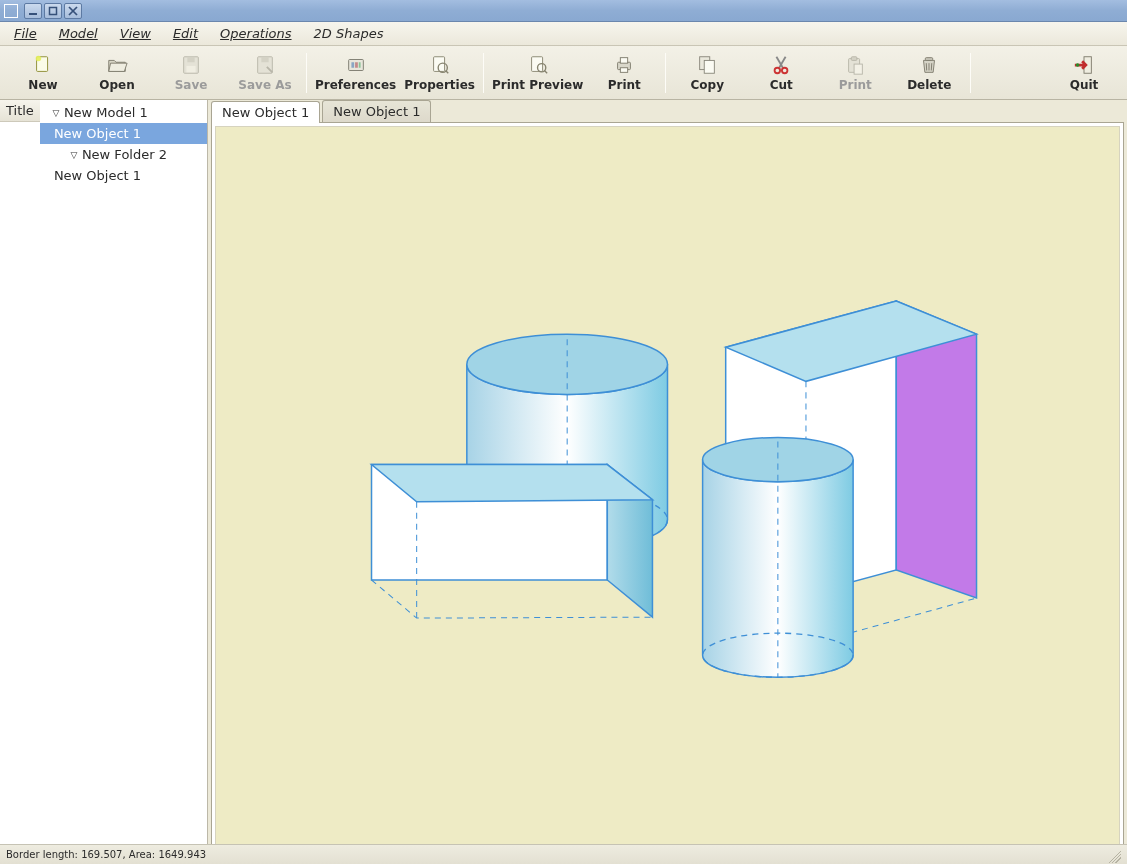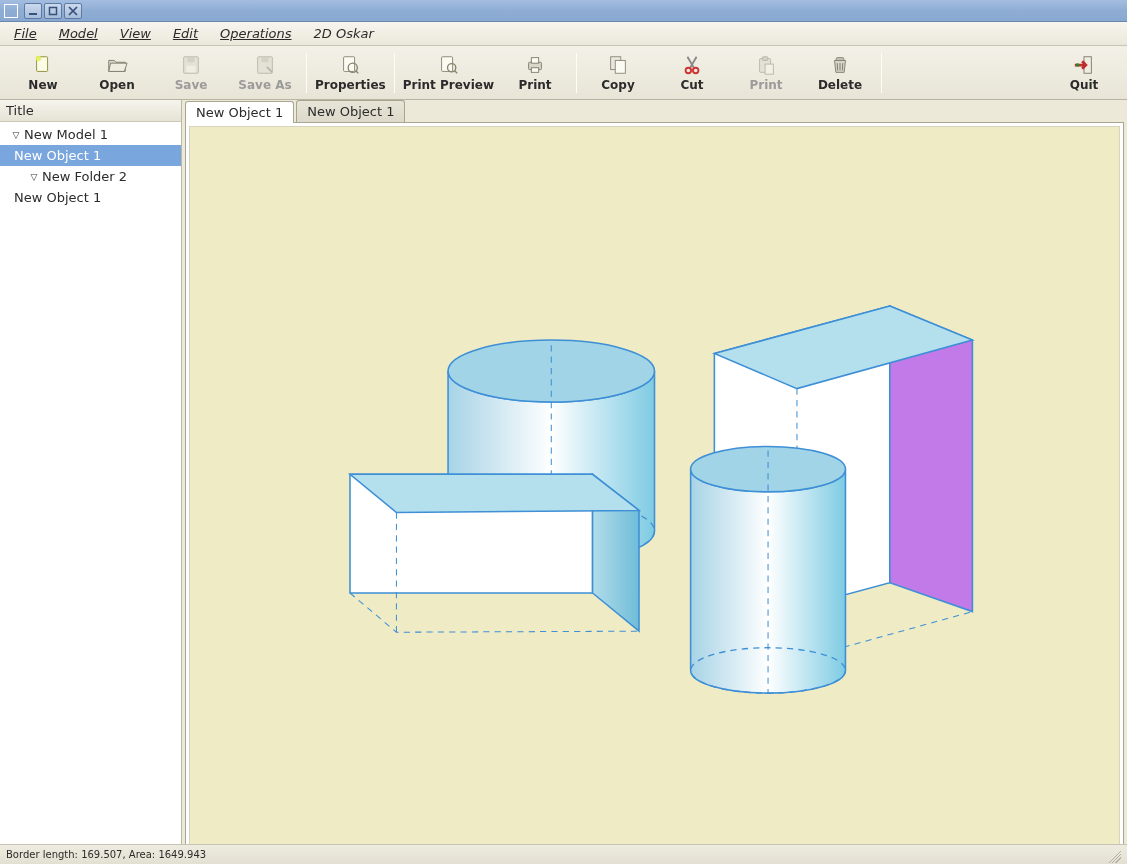--- a/index.html
+++ b/index.html
@@ -177,7 +177,7 @@
   <div class="mitem"><span class="ul">View</span></div>
   <div class="mitem"><span class="ul">Edit</span></div>
   <div class="mitem"><span class="ul">Operations</span></div>
-  <div class="mitem"><span>2D Oskar</span></div>
+  <div class="mitem"><span>2D Shapes</span></div>
 </div>
 
 <div class="toolbar">

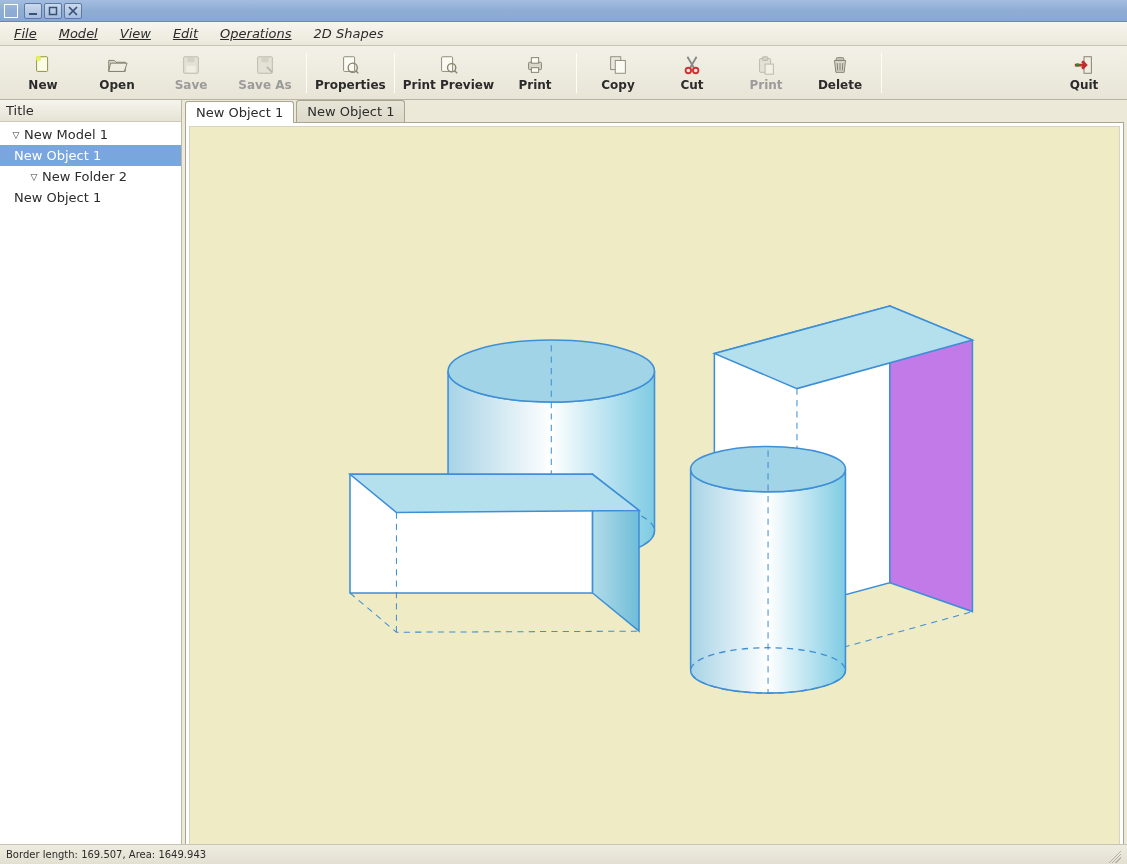--- a/index.html
+++ b/index.html
@@ -212,6 +212,15 @@
     <span>Save As</span>
   </div>
   <div class="tsep"></div>
+  <div class="tbtn">
+    <svg class="ticon" viewBox="0 0 24 24">
+        <rect x="4" y="6" width="16" height="12" rx="1" fill="#e8e6db" stroke="#7a786c"></rect>
+        <rect x="7" y="9" width="3" height="6" fill="#8aa5c4"></rect>
+        <rect x="11" y="9" width="3" height="6" fill="#c48a8a"></rect>
+        <rect x="15" y="9" width="2" height="6" fill="#8ac497"></rect>
+      </svg>
+    <span>Preferences</span>
+  </div>
   <div class="tbtn">
     <svg class="ticon" viewBox="0 0 24 24">
         <rect x="5" y="3" width="12" height="16" rx="1" fill="#fbfbf3" stroke="#86836f"></rect>

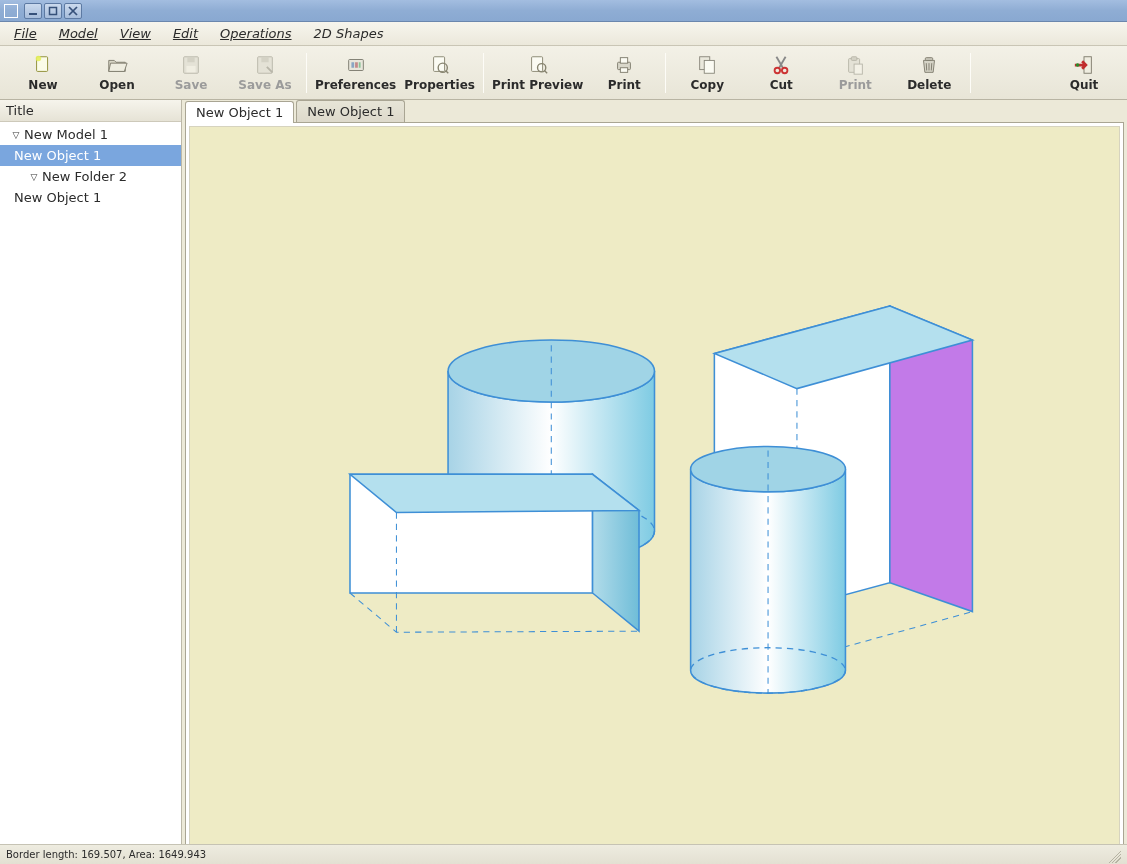--- a/index.html
+++ b/index.html
@@ -75,9 +75,9 @@
   flex: 1; display: flex; min-height: 0;
 }
 .treepanel {
-  width: 182px; background: #fff;
+  width: 208px; background: #fff;
   border-right: 1px solid #bcb8a8;
-  display: flex; flex-direction: column;
+  display: flex; flex-direction: row;
 }
 .tree-header {
   height: 22px; padding: 3px 6px;

